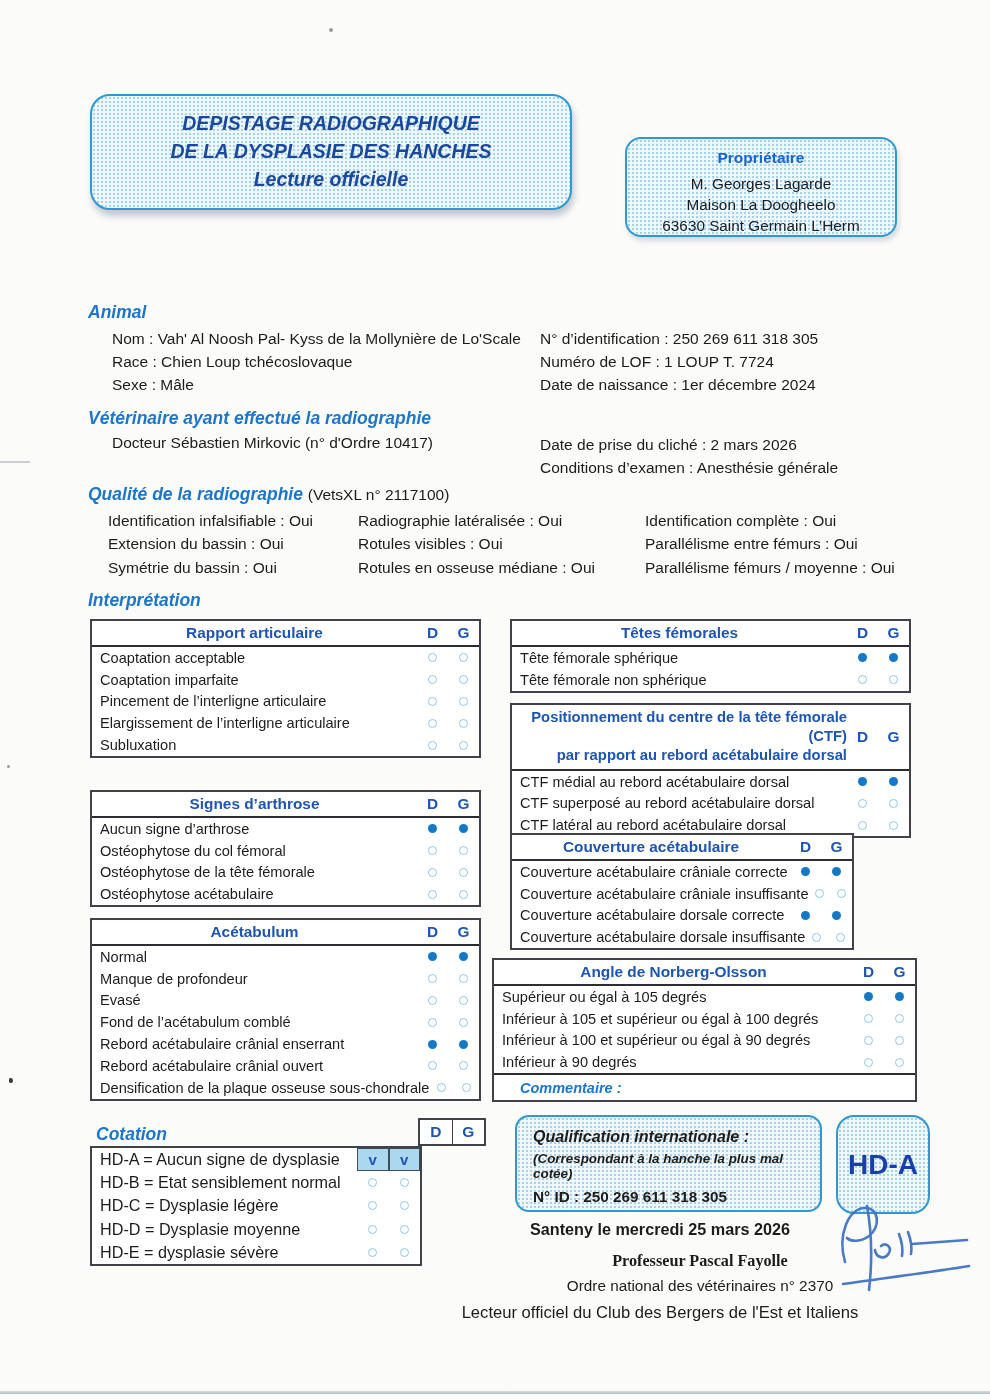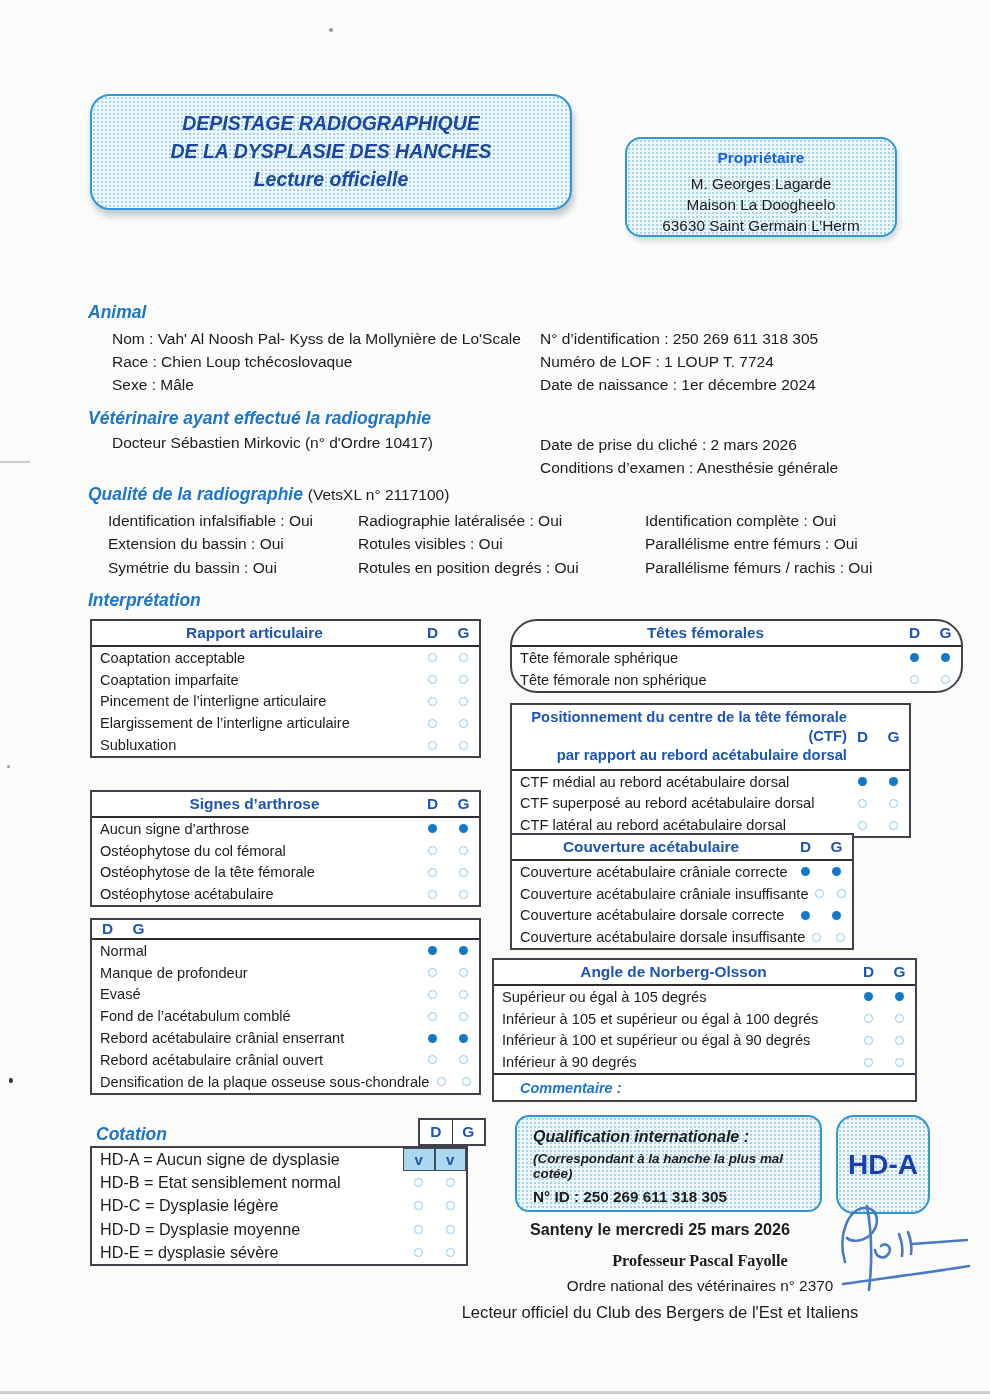--- a/index.html
+++ b/index.html
@@ -104,7 +104,7 @@
   <div class="abs body-line" style="left:108px;top:560px;">Symétrie du bassin : Oui</div>
   <div class="abs body-line" style="left:358px;top:513px;">Radiographie latéralisée : Oui</div>
   <div class="abs body-line" style="left:358px;top:536px;">Rotules visibles : Oui</div>
-  <div class="abs body-line" style="left:358px;top:560px;">Rotules en position degrés : Oui</div>
+  <div class="abs body-line" style="left:358px;top:560px;">Rotules en osseuse médiane : Oui</div>
   <div class="abs body-line" style="left:645px;top:513px;">Identification complète : Oui</div>
   <div class="abs body-line" style="left:645px;top:536px;">Parallélisme entre fémurs : Oui</div>
   <div class="abs body-line" style="left:645px;top:560px;">Parallélisme fémurs / rachis : Oui</div>

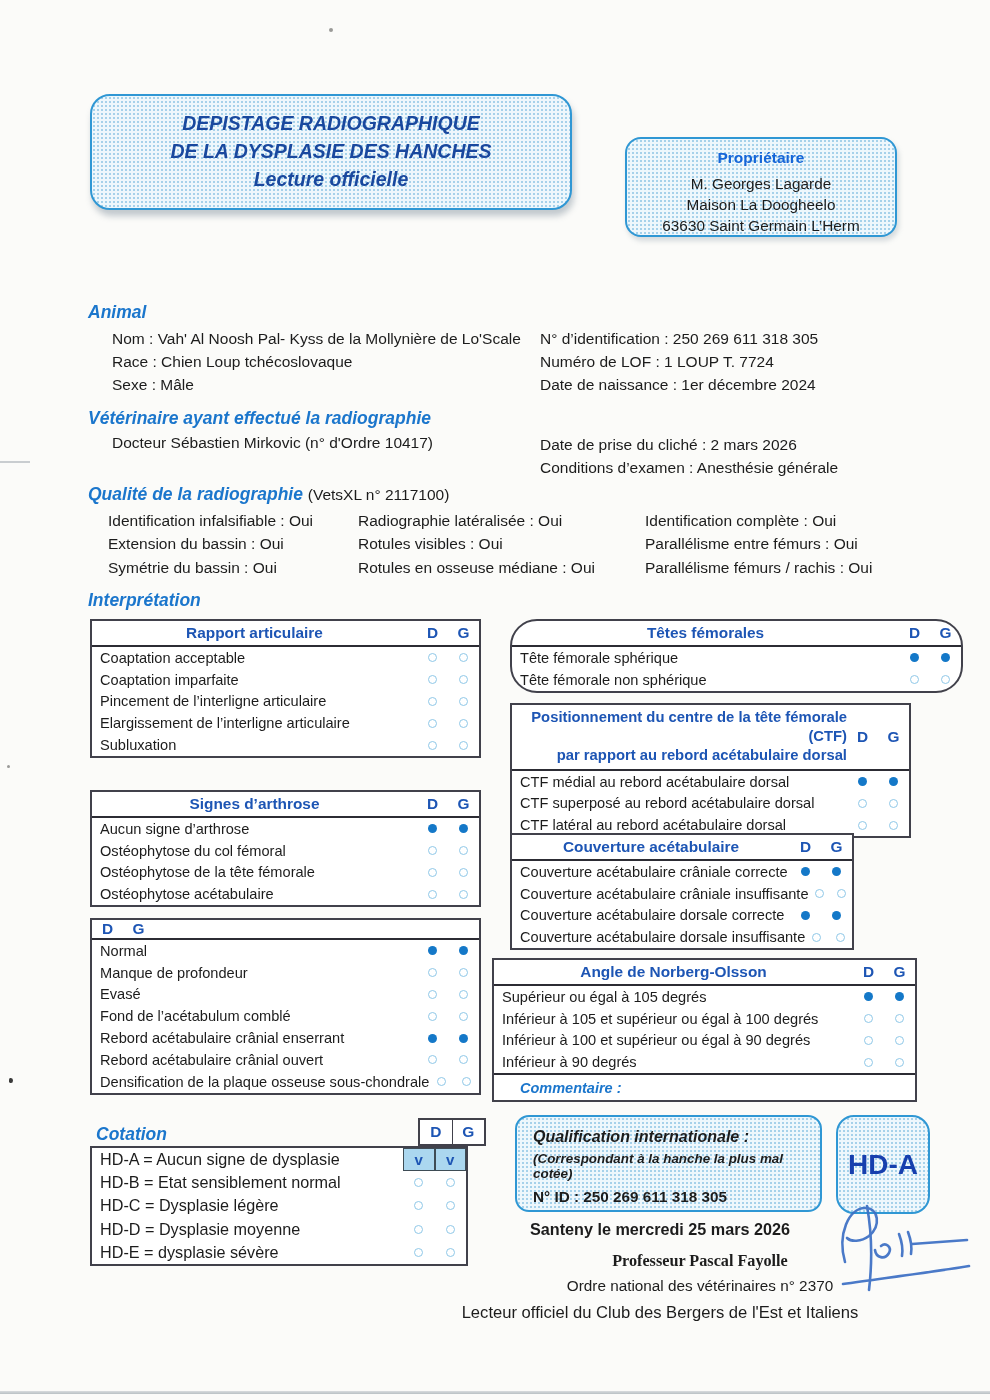--- a/index.html
+++ b/index.html
@@ -107,7 +107,7 @@
   <div class="abs body-line" style="left:358px;top:560px;">Rotules en osseuse médiane : Oui</div>
   <div class="abs body-line" style="left:645px;top:513px;">Identification complète : Oui</div>
   <div class="abs body-line" style="left:645px;top:536px;">Parallélisme entre fémurs : Oui</div>
-  <div class="abs body-line" style="left:645px;top:560px;">Parallélisme fémurs / rachis : Oui</div>
+  <div class="abs body-line" style="left:645px;top:560px;">Parallélisme fémurs / moyenne : Oui</div>
 
   <div class="abs section-h" style="left:88px;top:590px;">Interprétation</div>
 

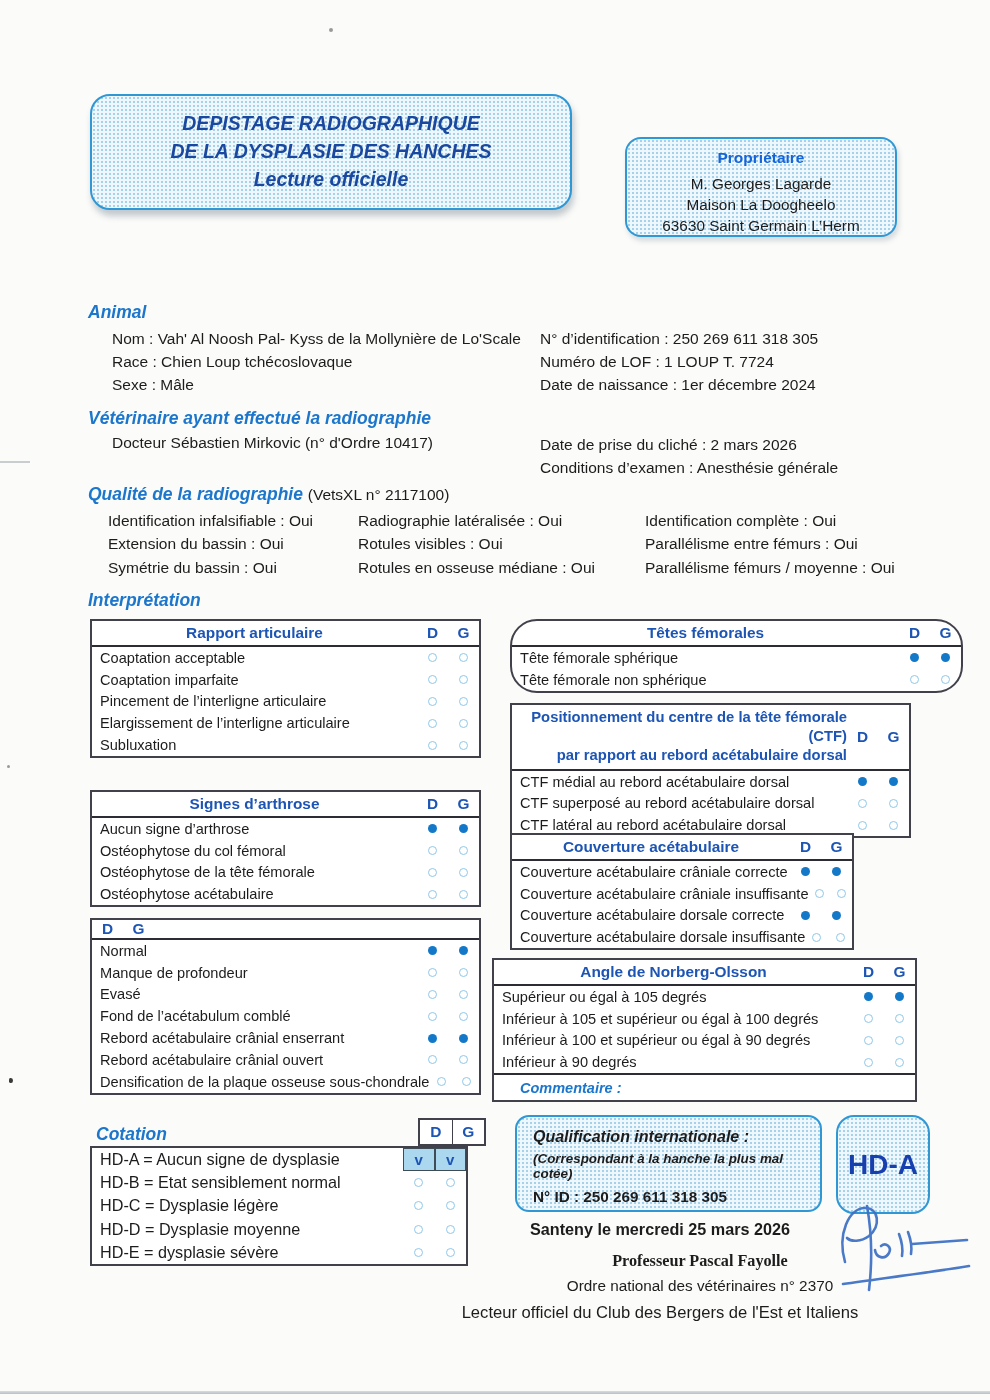--- a/index.html
+++ b/index.html
@@ -280,7 +280,7 @@
       </div>
     </div>
 
-  <div class="abs qtable" style="left:510px;top:619px;width:453px;border-radius:27px;">
+  <div class="abs qtable" style="left:510px;top:619px;width:401px;">
       <div class="thead">
         <div class="ttitle">
           <div>Têtes fémorales</div>

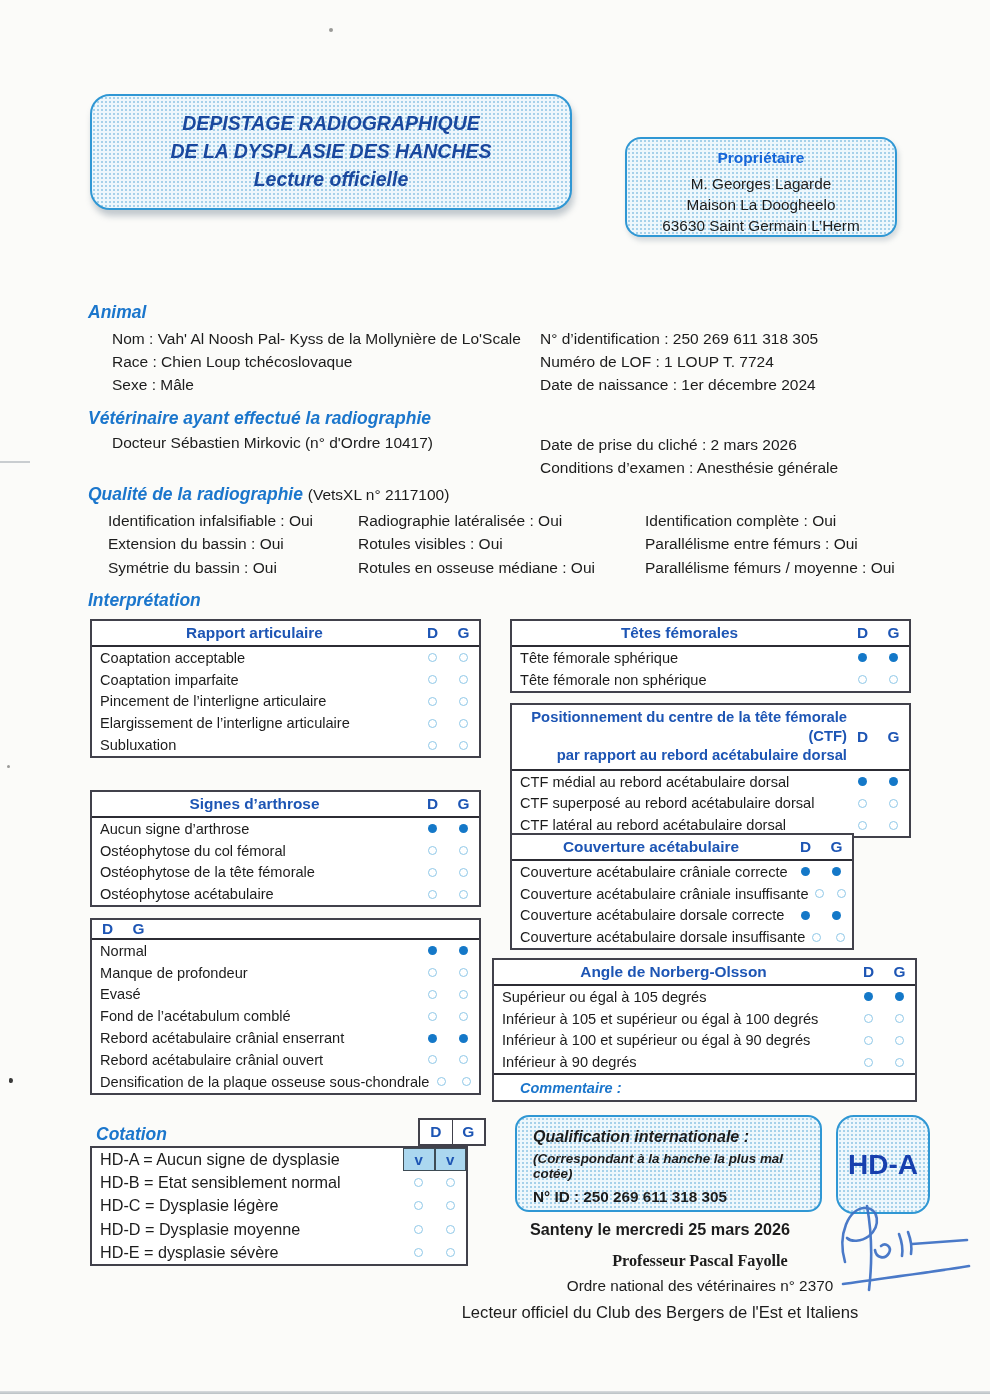--- a/index.html
+++ b/index.html
@@ -212,6 +212,9 @@
     </div>
   <div class="abs qtable" style="left:90px;top:918px;width:391px;">
       <div class="thead">
+        <div class="ttitle">
+          <div>Acétabulum</div>
+        </div>
         <div class="th-dg">D</div>
         <div class="th-dg">G</div>
       </div>

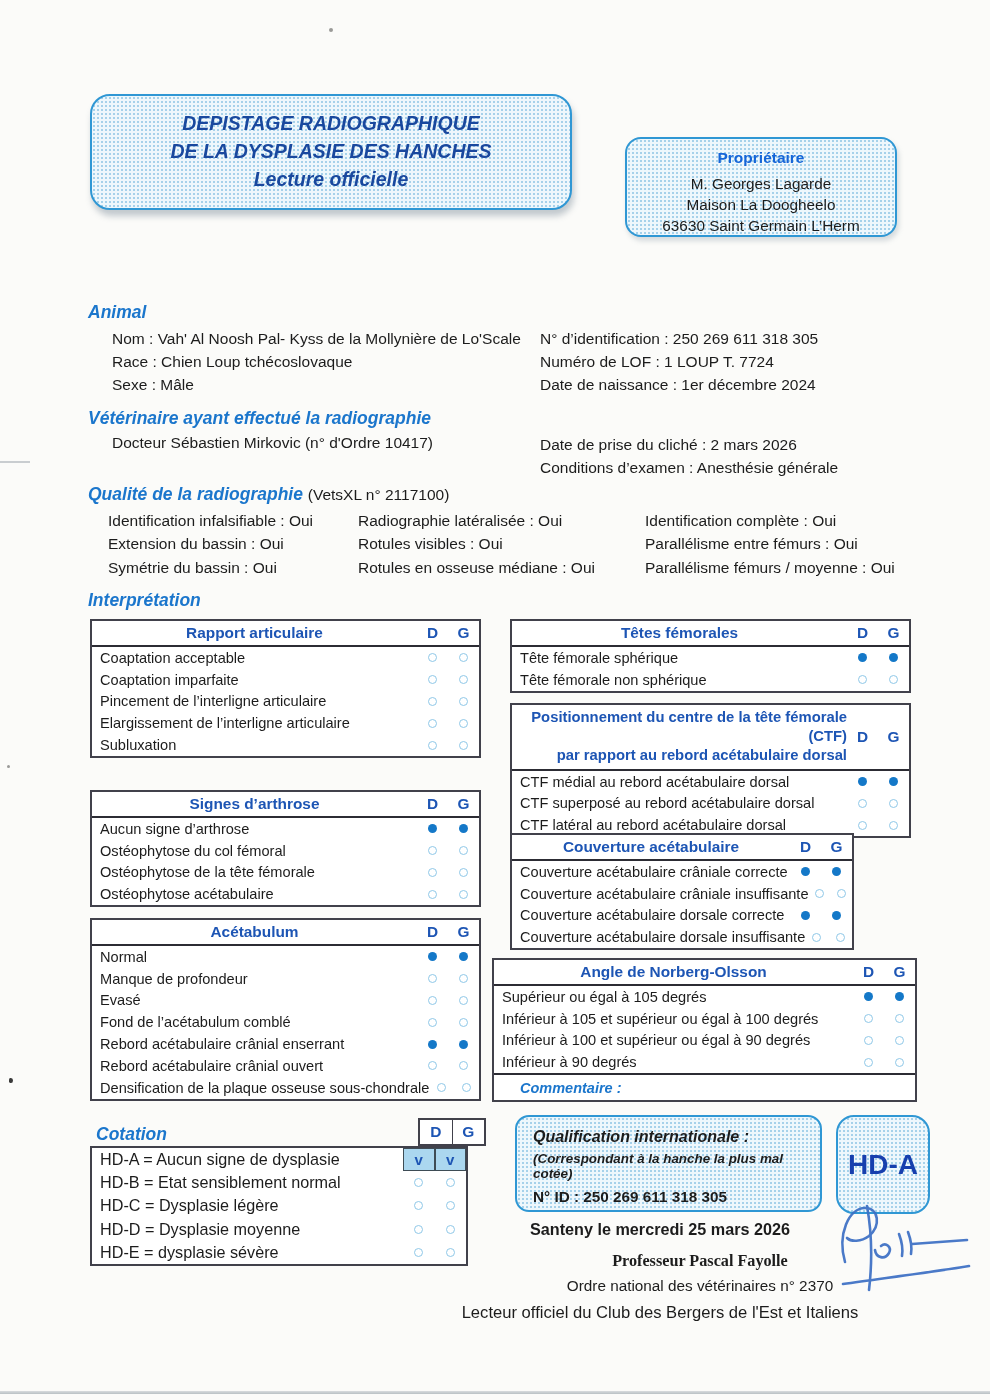--- a/index.html
+++ b/index.html
@@ -444,7 +444,7 @@
     <div class="c">D</div>
     <div class="c">G</div>
   </div>
-  <div class="abs cot-table" id="cot-table" style="left:90px;top:1146px;width:378px;">
+  <div class="abs cot-table" id="cot-table" style="left:90px;top:1146px;width:332px;">
       <div class="cot-row">
         <div class="lbl">HD-A = Aucun signe de dysplasie</div>
         <div class="cot-cell check">v</div>

